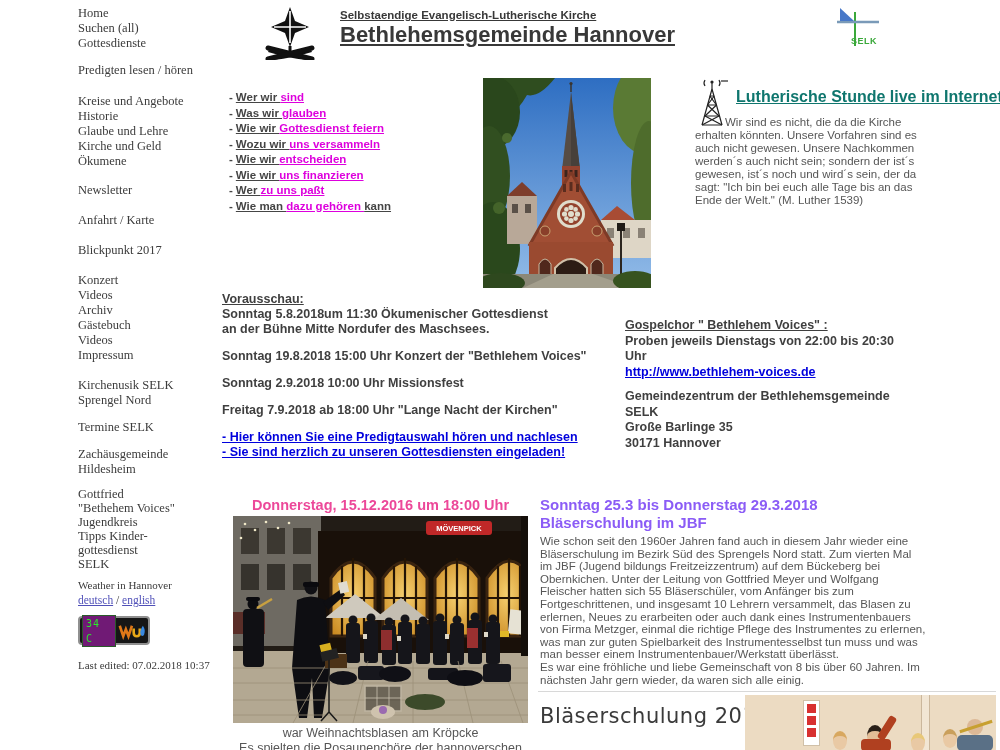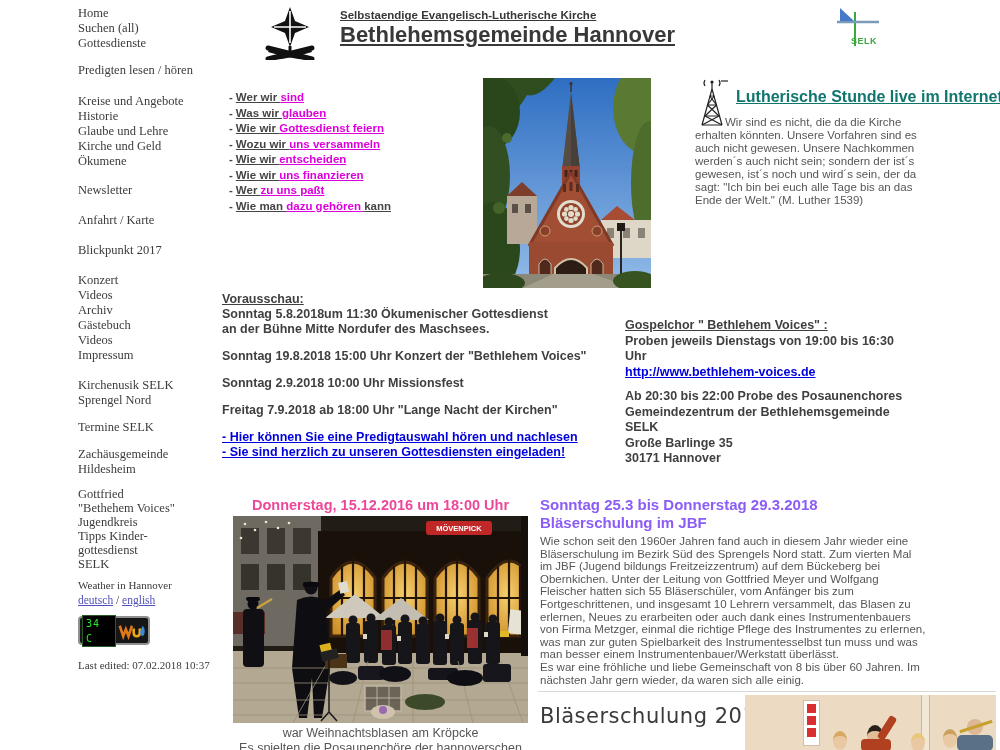--- a/index.html
+++ b/index.html
@@ -268,7 +268,7 @@
 
 <div class="gospel">
   <div class="hd">Gospelchor " Bethlehem Voices" :</div>
-  <div>Proben jeweils Dienstags von 19:00 bis 16:30 Uhr</div>
+  <div>Proben jeweils Dienstags von 22:00 bis 20:30 Uhr</div>
   <a class="blue-link">http://www.bethlehem-voices.de</a>
   <div class="gap"></div>
   <div>Ab 20:30 bis 22:00 Probe des Posaunenchores</div>

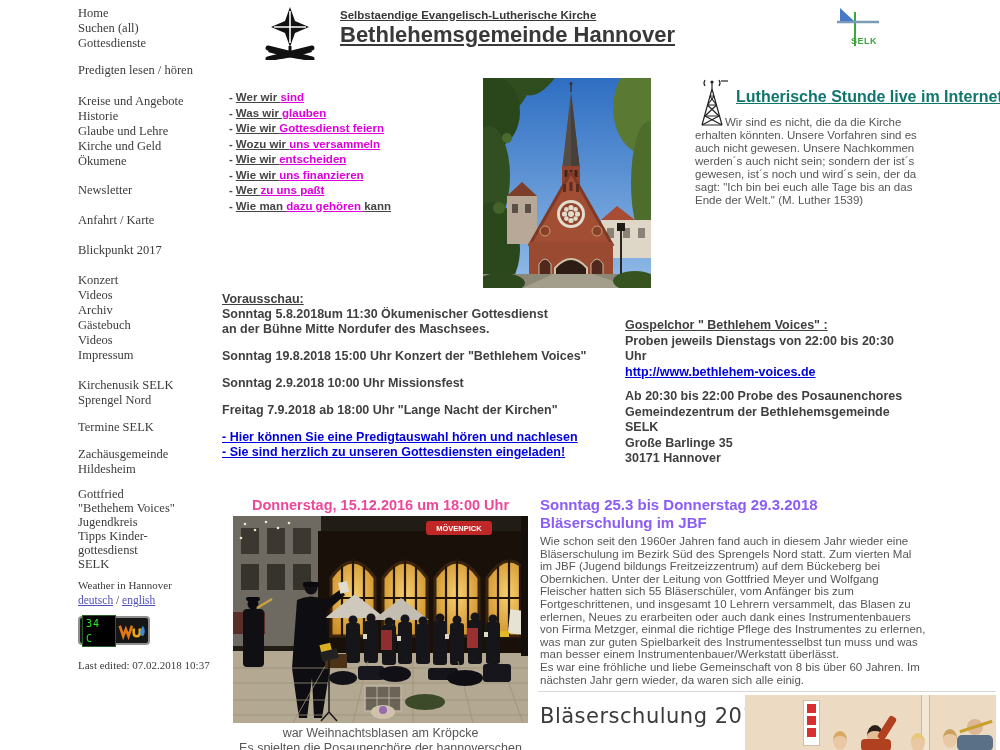--- a/index.html
+++ b/index.html
@@ -271,7 +271,6 @@
   <div>Proben jeweils Dienstags von 22:00 bis 20:30 Uhr</div>
   <a class="blue-link">http://www.bethlehem-voices.de</a>
   <div class="gap"></div>
-  <div>Ab 20:30 bis 22:00 Probe des Posaunenchores</div>
   <div>Gemeindezentrum der Bethlehemsgemeinde SELK</div>
   <div>Große Barlinge 35</div>
   <div>30171 Hannover</div>

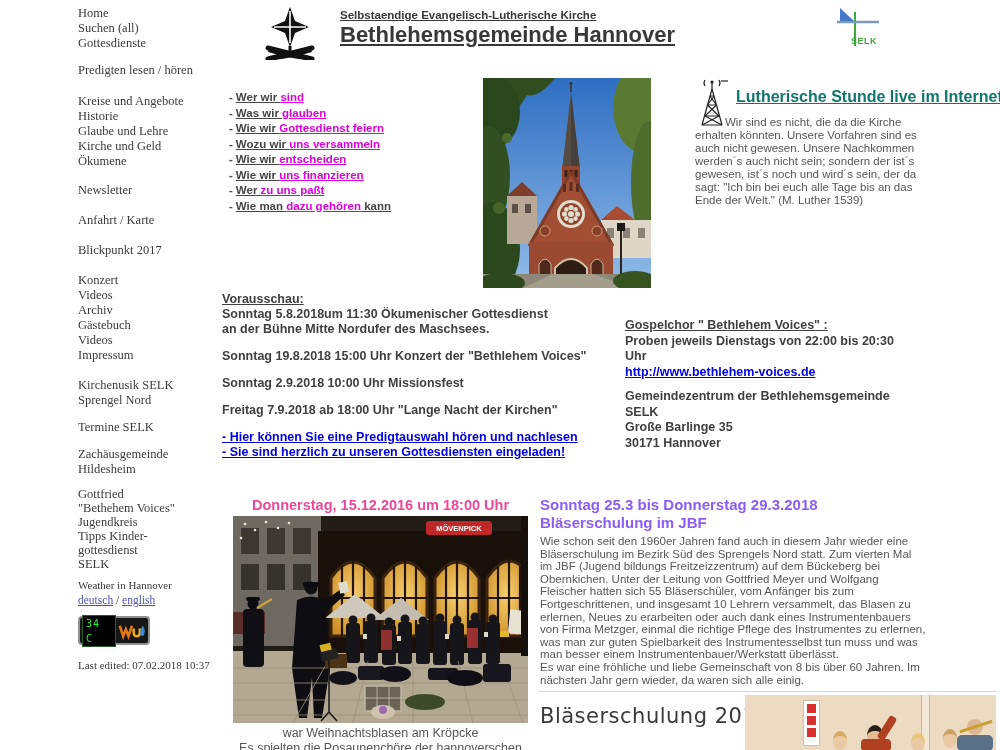--- a/index.html
+++ b/index.html
@@ -17,7 +17,7 @@
   .lang-line a{color:#5050b8;text-decoration:underline;cursor:pointer;}
   .wwidget{margin-top:9px;width:64px;height:23px;background:#161616;border:2px solid #909090;
            border-radius:4px;display:flex;align-items:center;padding:1px 2px;gap:2px;cursor:pointer;}
-  .lcd{background:#000000;border:1px solid #2a5a2a;color:#2ce82c;
+  .lcd{background:#701a75;border:1px solid #2a5a2a;color:#2ce82c;
        font-family:"DejaVu Sans Mono",monospace;font-size:10px;line-height:15px;
        padding:0 3px;letter-spacing:1px;}
   .last-edited{font-size:11px;margin-top:14px;white-space:nowrap;}

